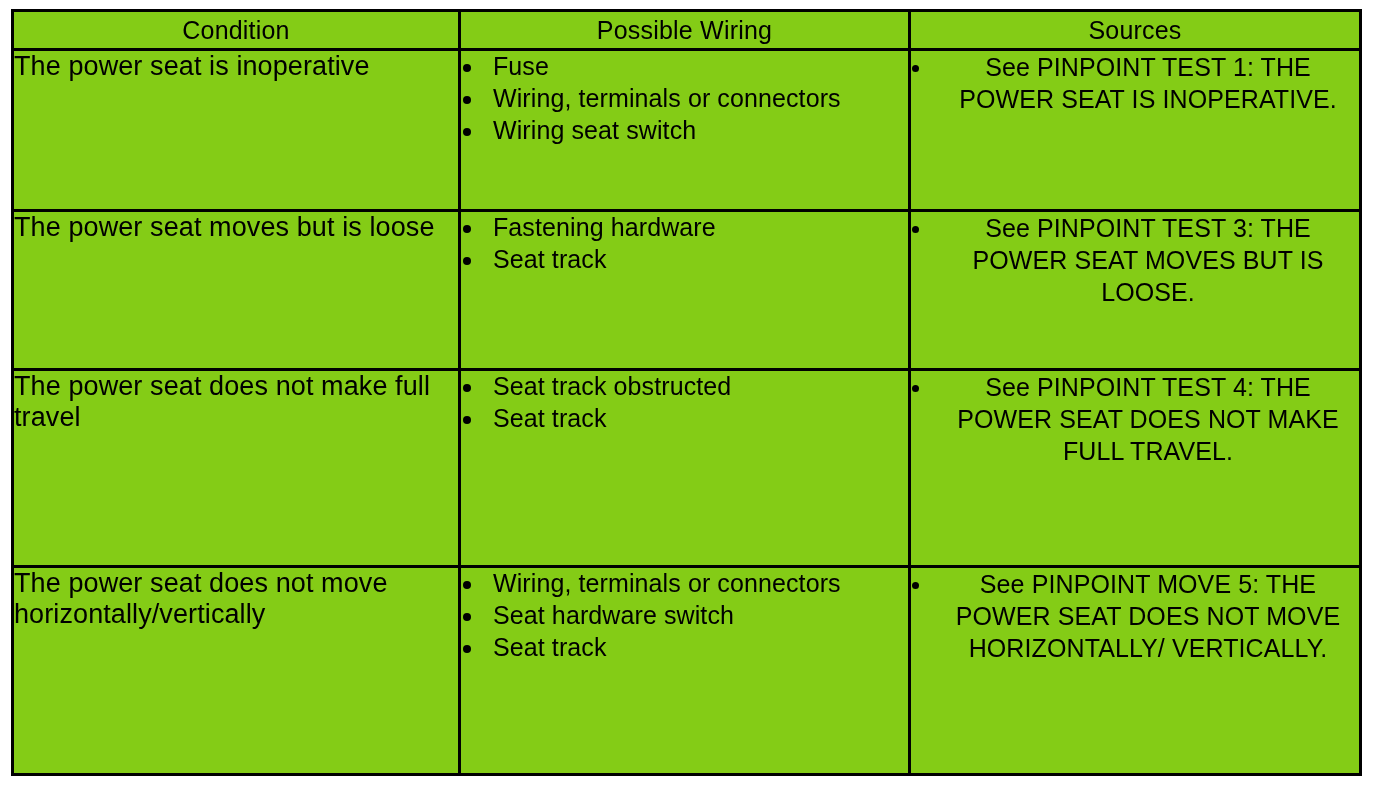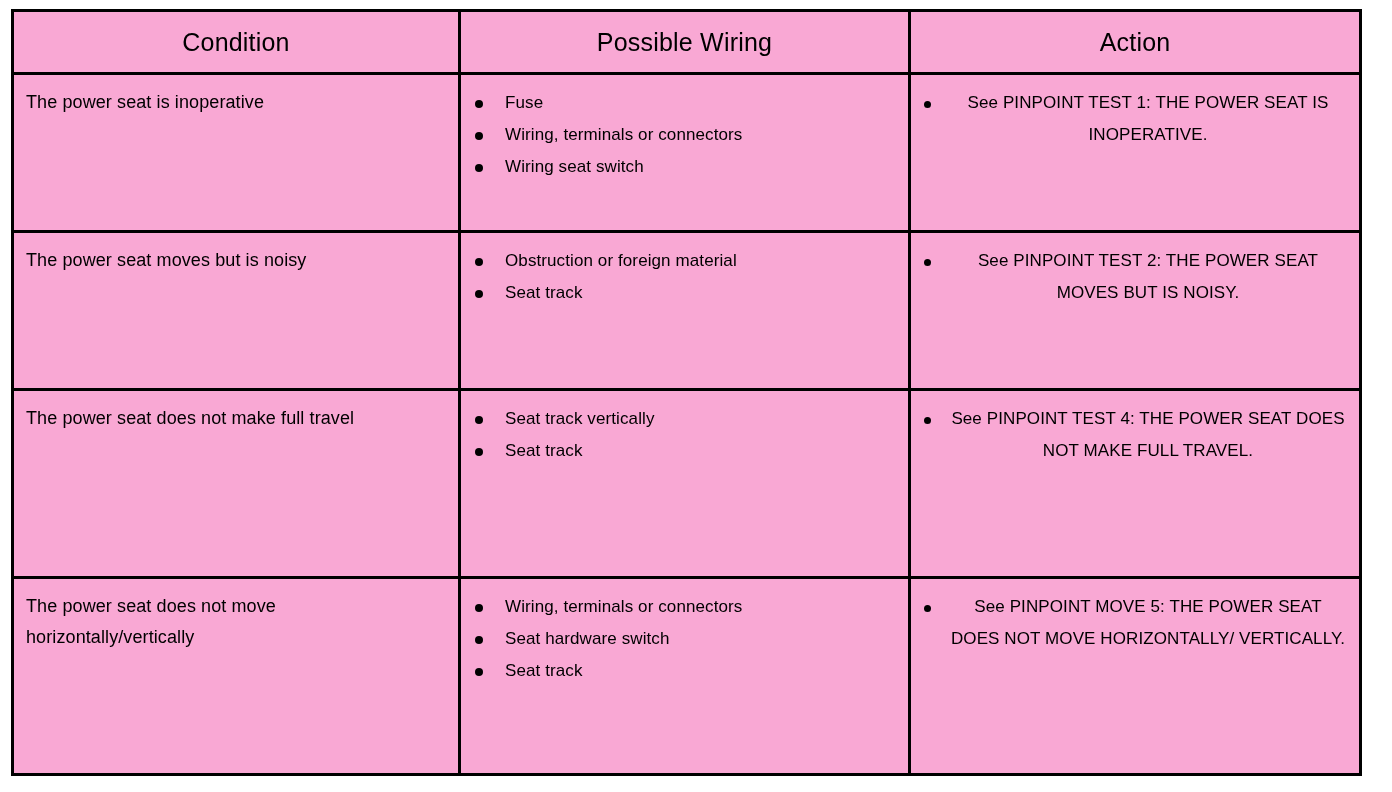--- a/index.html
+++ b/index.html
@@ -41,9 +41,9 @@
   .diag-table th,
   .diag-table td {
     border: 3px solid #000000;
-    padding: 12px;
+    padding: 0;
     vertical-align: top;
-    background: #f9a8d4;
+    background: #84cc16;
   }
 
   

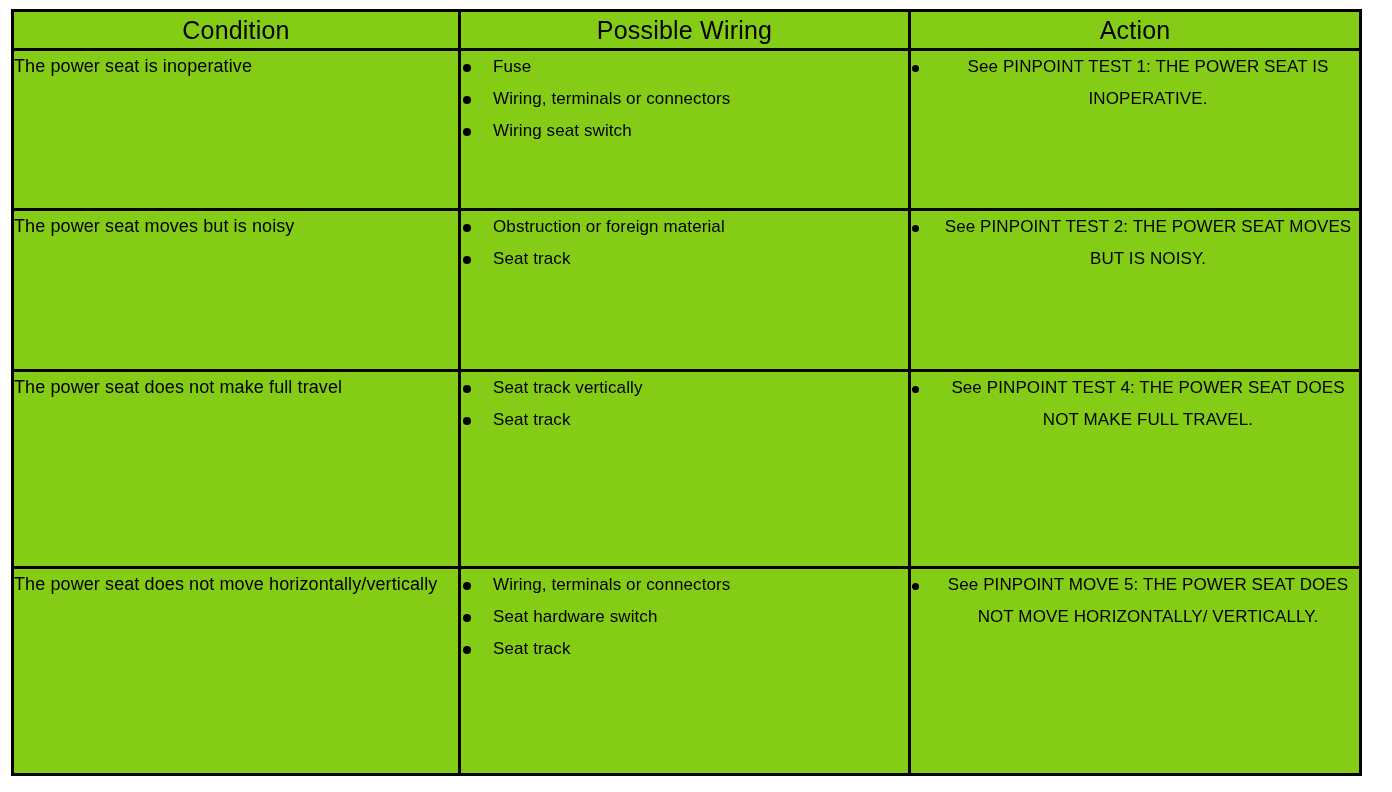--- a/index.html
+++ b/index.html
@@ -130,7 +130,7 @@
       <tr>
         <th>Condition</th>
         <th>Possible Wiring</th>
-        <th>Action</th>
+        <th>Sources</th>
       </tr>
     </thead>
 

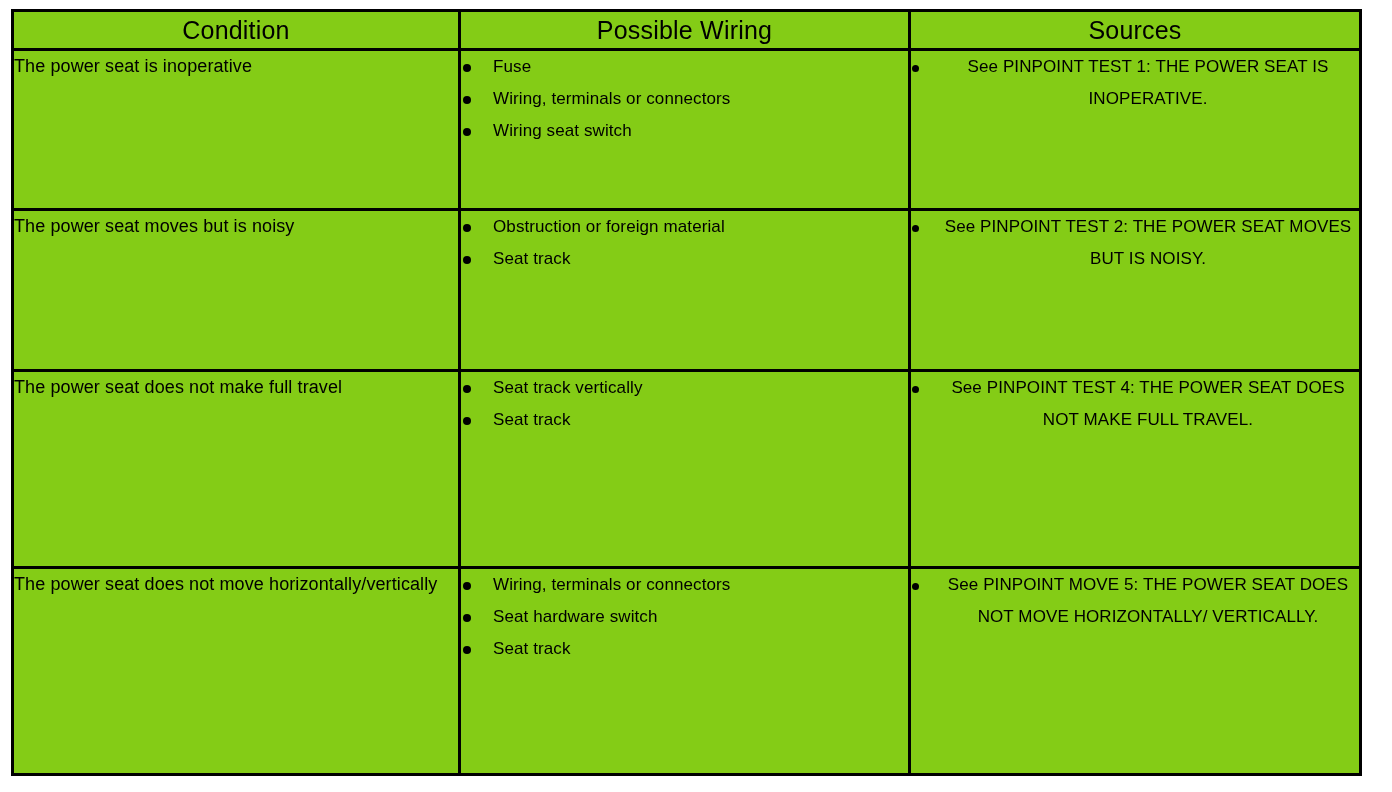--- a/index.html
+++ b/index.html
@@ -60,7 +60,7 @@
   
   .cond-cell {
     padding: 9px 10px 6px 11px;
-    font-size: 18px;
+    font-size: 27px;
     line-height: 31px;
     letter-spacing: 0.1px;
   }

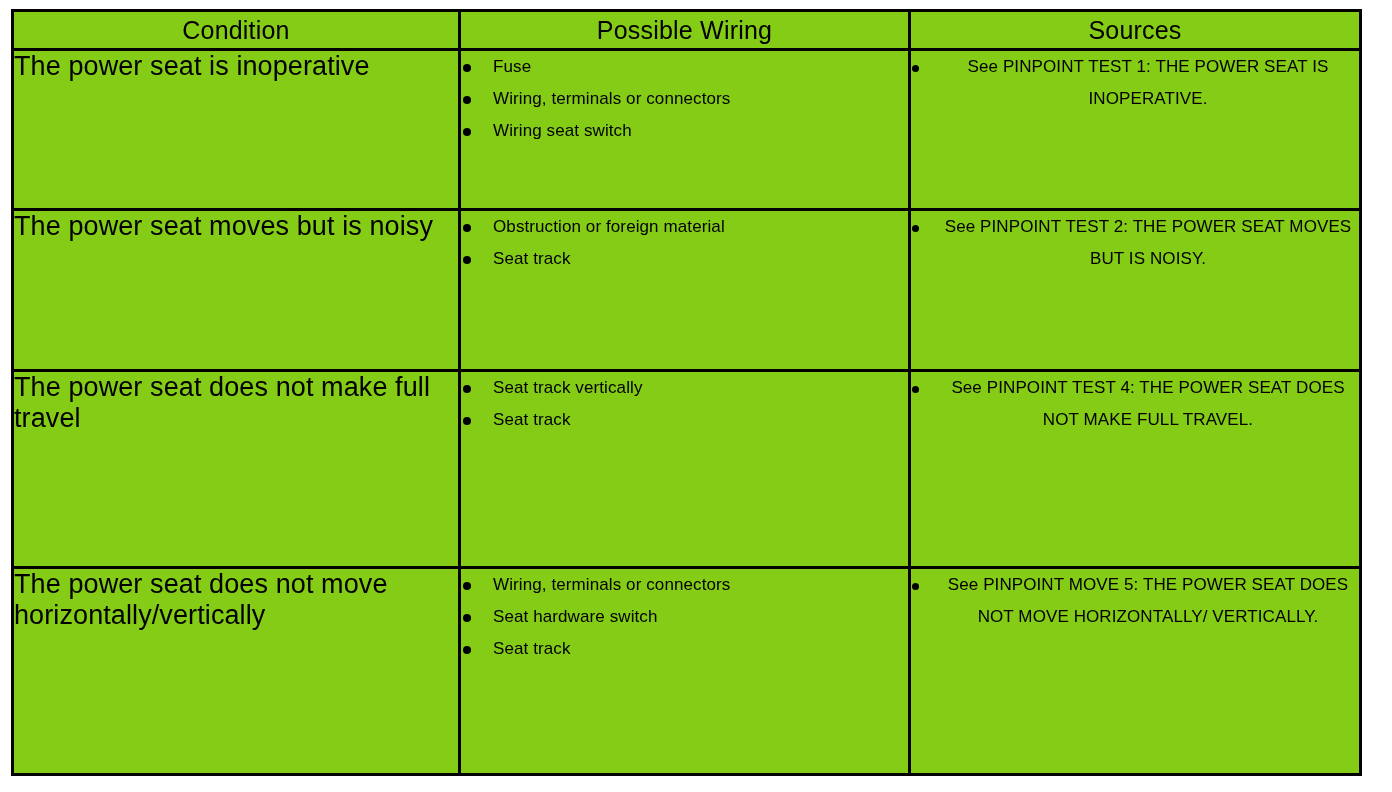--- a/index.html
+++ b/index.html
@@ -77,7 +77,7 @@
   ul.bullets > li {
     position: relative;
     padding-left: 32px;
-    font-size: 17px;
+    font-size: 25px;
     line-height: 31px;
     letter-spacing: 0.1px;
     margin: 0 0 1px 0;

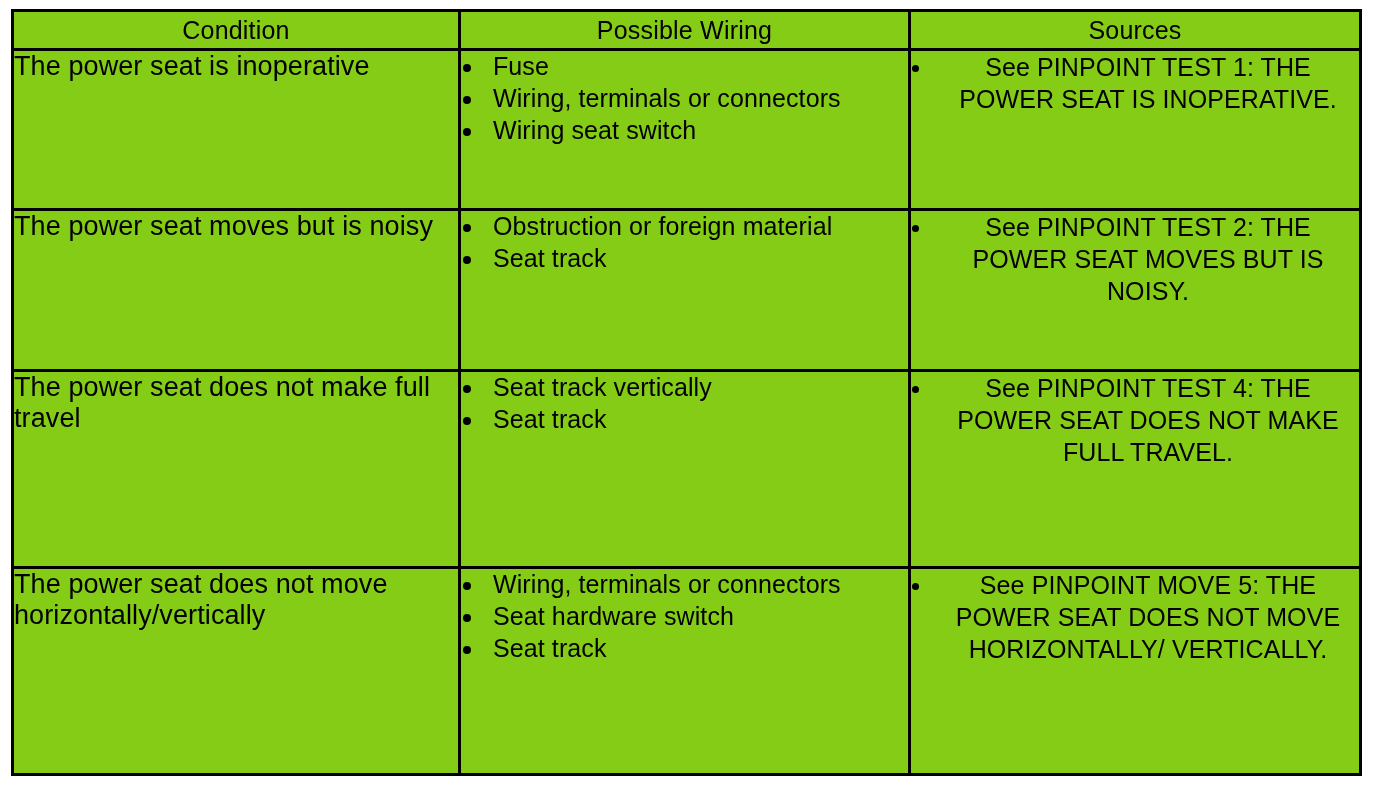--- a/index.html
+++ b/index.html
@@ -152,20 +152,6 @@
         </td>
       </tr>
 
-      <tr class="r1">
-        <td class="cond-cell">The power seat moves but is noisy</td>
-        <td class="list-cell">
-          <ul class="bullets">
-            <li>Obstruction or foreign material</li>
-            <li>Seat track</li>
-          </ul>
-        </td>
-        <td class="action-cell">
-          <ul class="bullets action">
-            <li>See PINPOINT TEST 2: THE POWER SEAT MOVES BUT IS NOISY.</li>
-          </ul>
-        </td>
-      </tr>
 
 
       <tr class="r3">

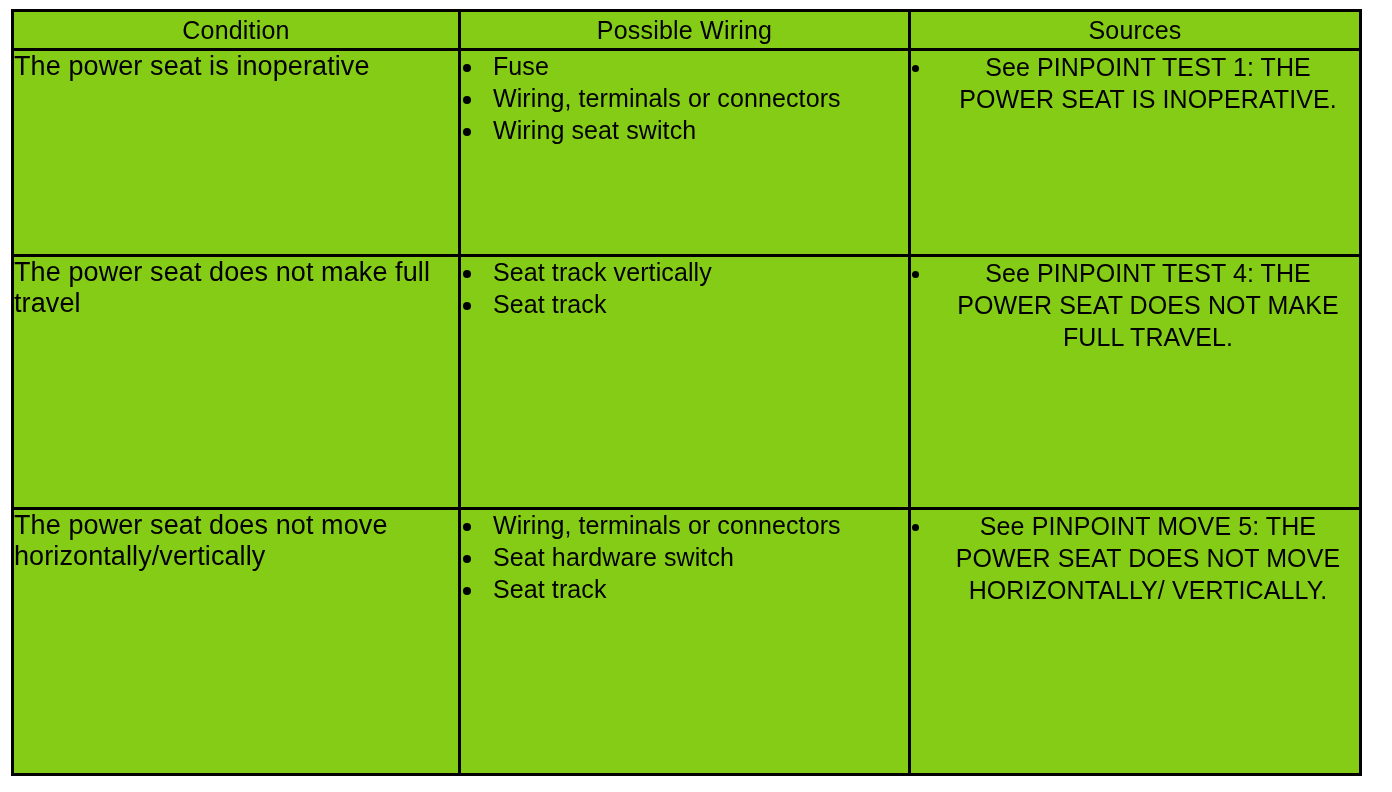--- a/index.html
+++ b/index.html
@@ -153,6 +153,20 @@
       </tr>
 
 
+      <tr class="r2">
+        <td class="cond-cell">The power seat moves but is loose</td>
+        <td class="list-cell">
+          <ul class="bullets">
+            <li>Fastening hardware</li>
+            <li>Seat track</li>
+          </ul>
+        </td>
+        <td class="action-cell">
+          <ul class="bullets action">
+            <li>See PINPOINT TEST 3: THE POWER SEAT MOVES BUT IS LOOSE.</li>
+          </ul>
+        </td>
+      </tr>
 
       <tr class="r3">
         <td class="cond-cell">The power seat does not make full travel</td>

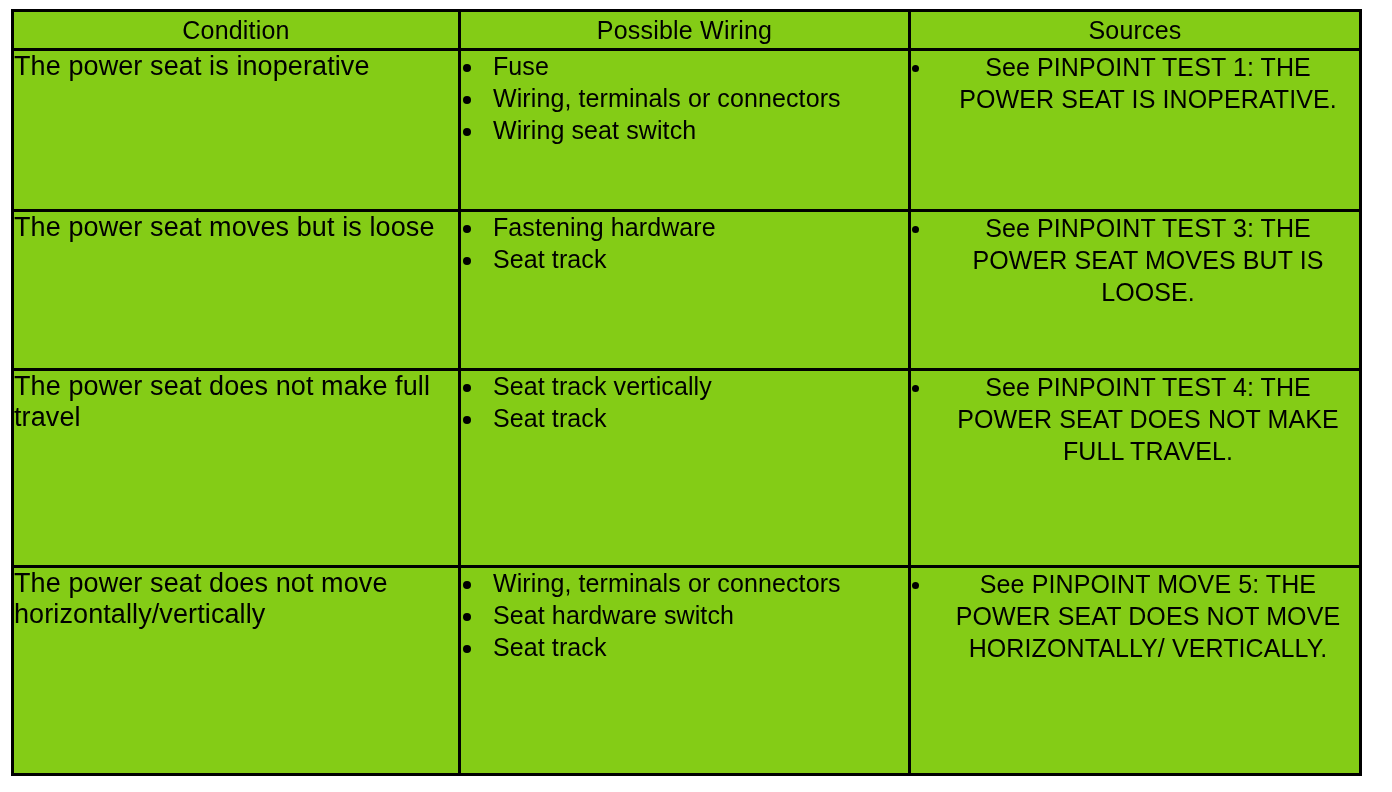--- a/index.html
+++ b/index.html
@@ -172,7 +172,7 @@
         <td class="cond-cell">The power seat does not make full travel</td>
         <td class="list-cell">
           <ul class="bullets">
-            <li>Seat track vertically</li>
+            <li>Seat track obstructed</li>
             <li>Seat track</li>
           </ul>
         </td>

